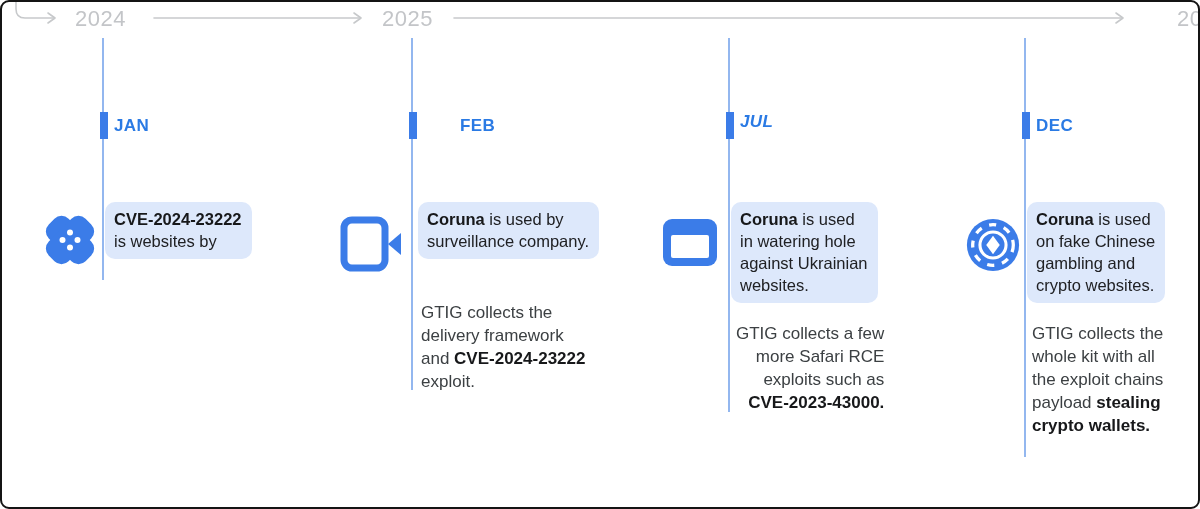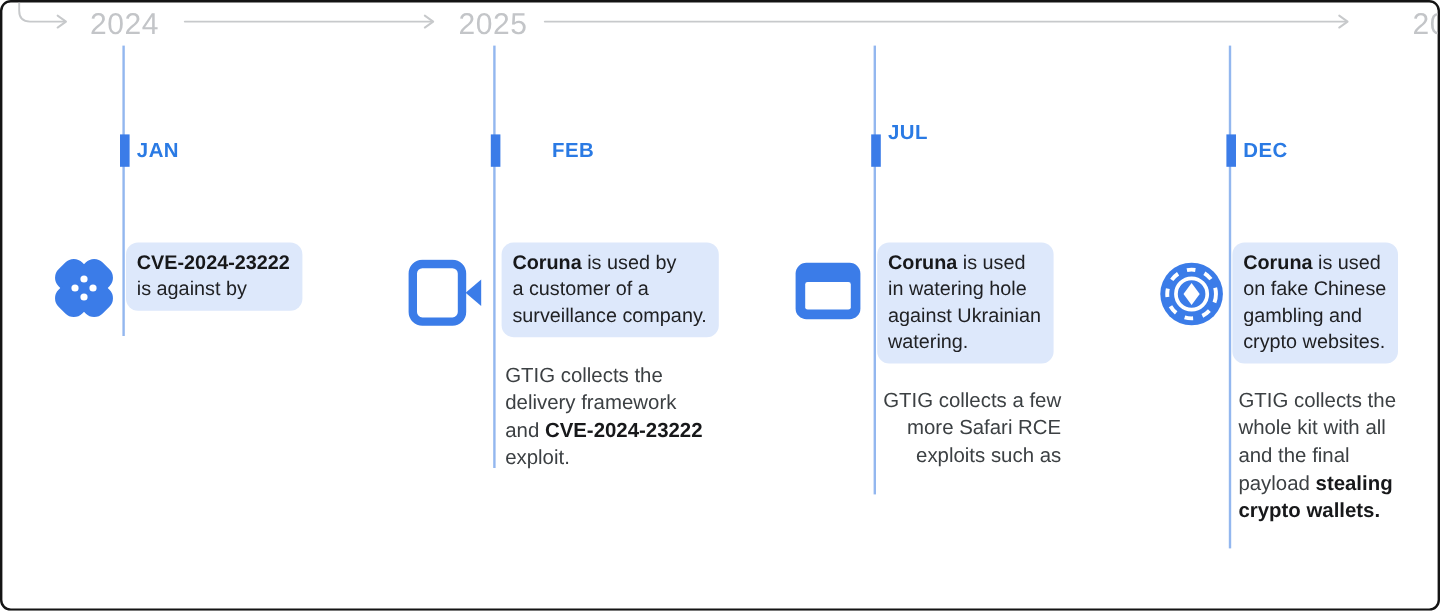--- a/index.html
+++ b/index.html
@@ -30,7 +30,7 @@
   .year {
     position: absolute;
     top: 4px;
-    font-size: 25px;
+    font-size: 22px;
     font-weight: 400;
     letter-spacing: 0.5px;
     color: var(--year);

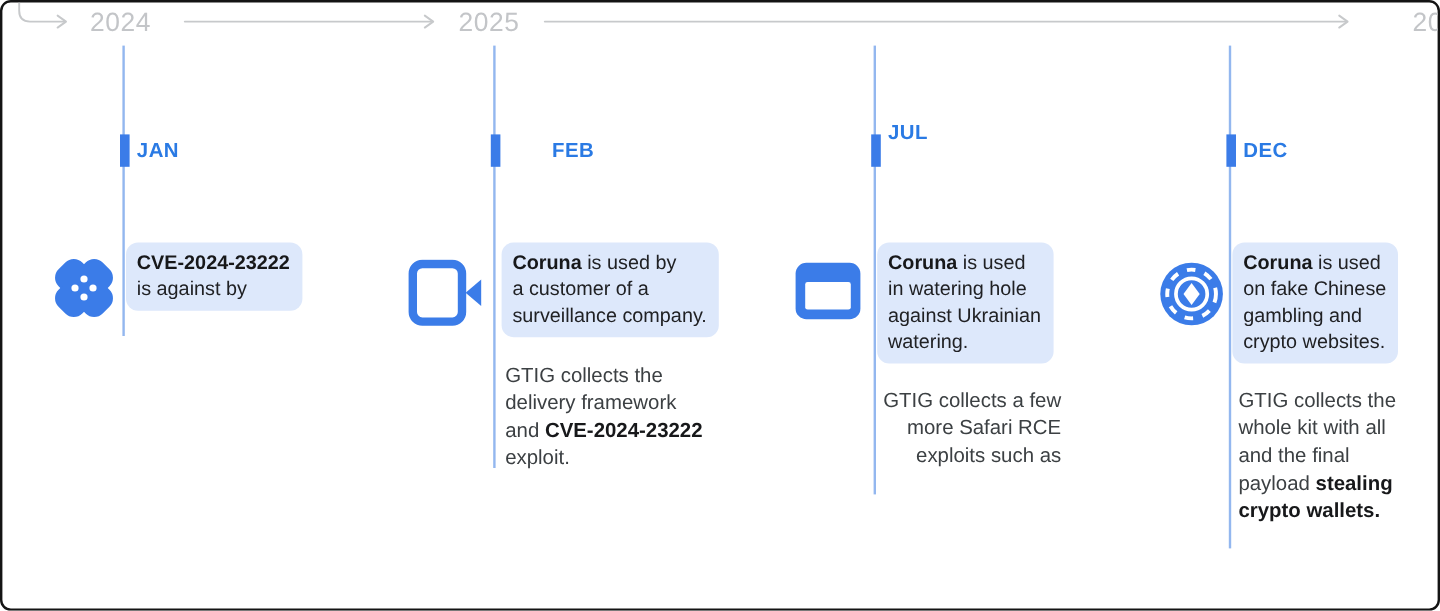--- a/index.html
+++ b/index.html
@@ -145,7 +145,7 @@
 
   <div class="vline" style="left:726px; top:36px; height:374px;"></div>
   <div class="tick" style="left:724px; top:110px;"></div>
-  <div class="month" style="left:738px; top:99px;">JUL</div>
+  <div class="month" style="left:738px; top:110px;font-style:italic;">JUL</div>
   <svg class="icon" style="left:658px; top:212px;" width="60" height="57" viewBox="0 0 60 57">
     <rect class="icon-fill" x="3" y="5" width="54" height="47" rx="9"></rect>
     <rect x="11" y="21" width="38" height="23" rx="2" fill="#ffffff"></rect>

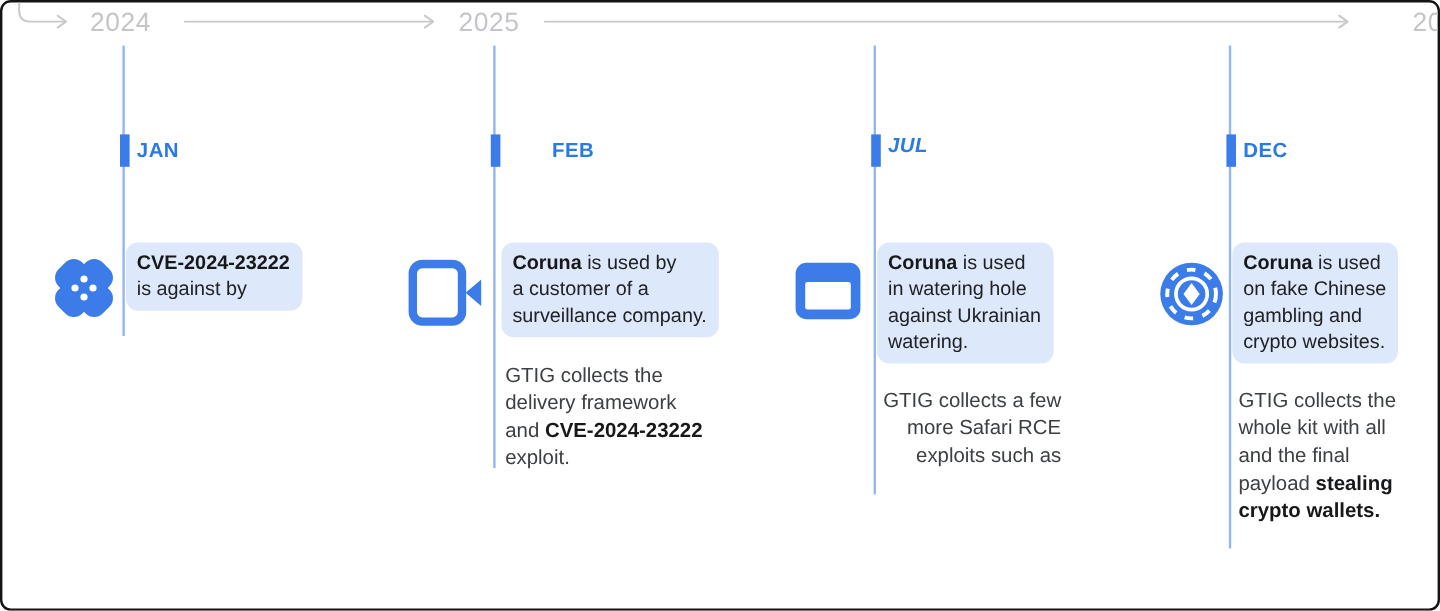--- a/index.html
+++ b/index.html
@@ -121,7 +121,7 @@
   </svg>
   <div class="event-box" style="left:103px; top:200px;">
       <div><b>CVE-2024-23222</b></div>
-      <div><span>is against by</span></div>
+      <div><span>is websites by</span></div>
     </div>
 
   <div class="vline" style="left:409px; top:36px; height:352px;"></div>

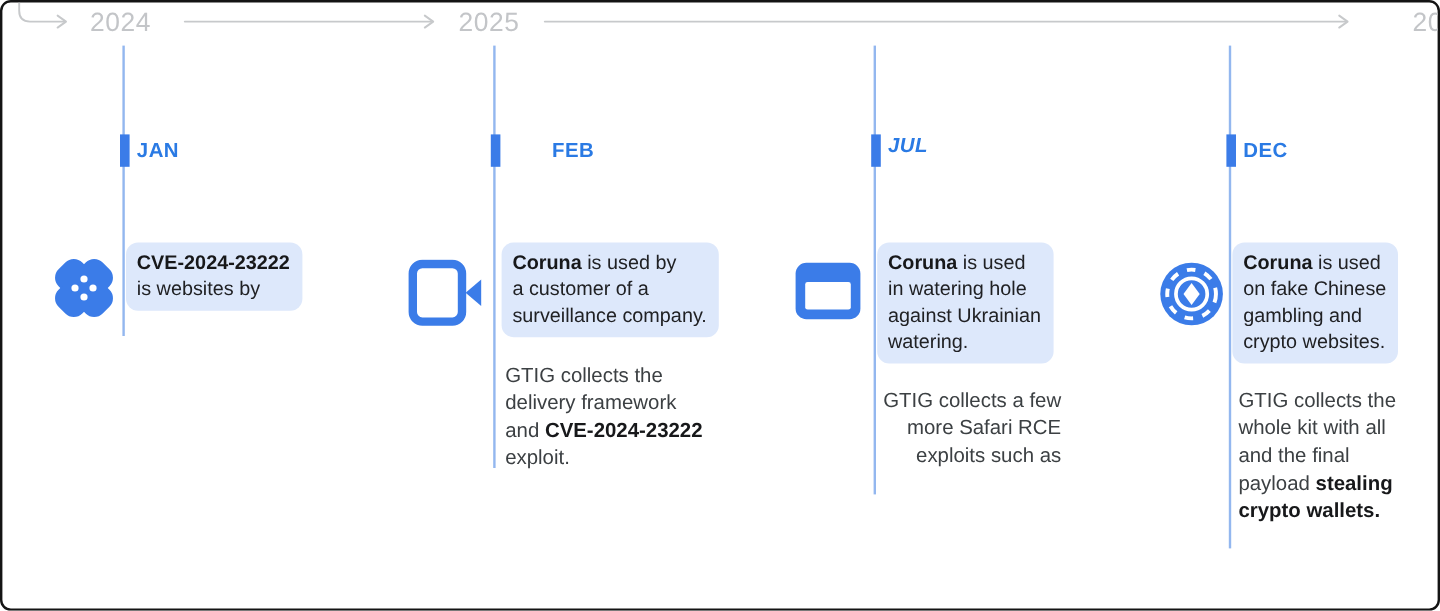--- a/index.html
+++ b/index.html
@@ -133,7 +133,6 @@
   </svg>
   <div class="event-box" style="left:416px; top:200px;">
       <div><b>Coruna</b><span> is used by</span></div>
-      <div><span>a customer of a</span></div>
       <div><span>surveillance company.</span></div>
     </div>
   <div class="note" style="left:419px; top:299px;">

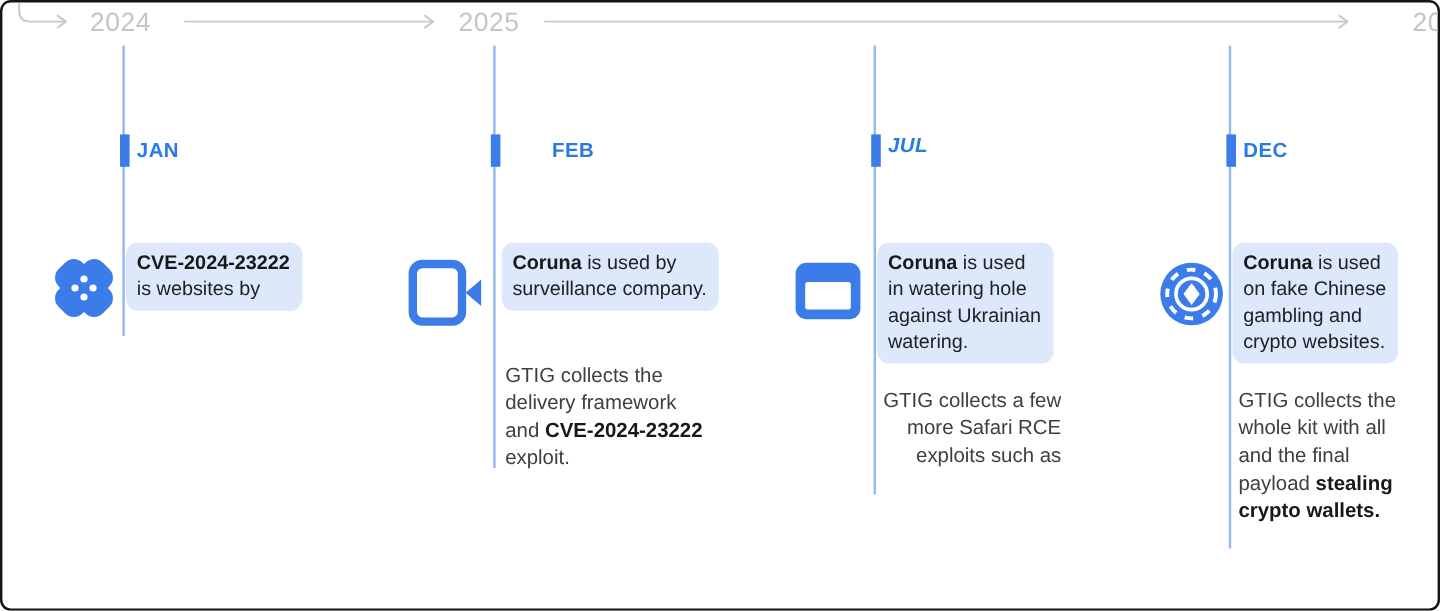--- a/index.html
+++ b/index.html
@@ -153,7 +153,7 @@
       <div><b>Coruna</b><span> is used</span></div>
       <div><span>in watering hole</span></div>
       <div><span>against Ukrainian</span></div>
-      <div><span>watering.</span></div>
+      <div><span>websites.</span></div>
     </div>
   <div class="note" style="left:734px; top:320px;text-align:right;">
       <div><span>GTIG collects a few</span></div>

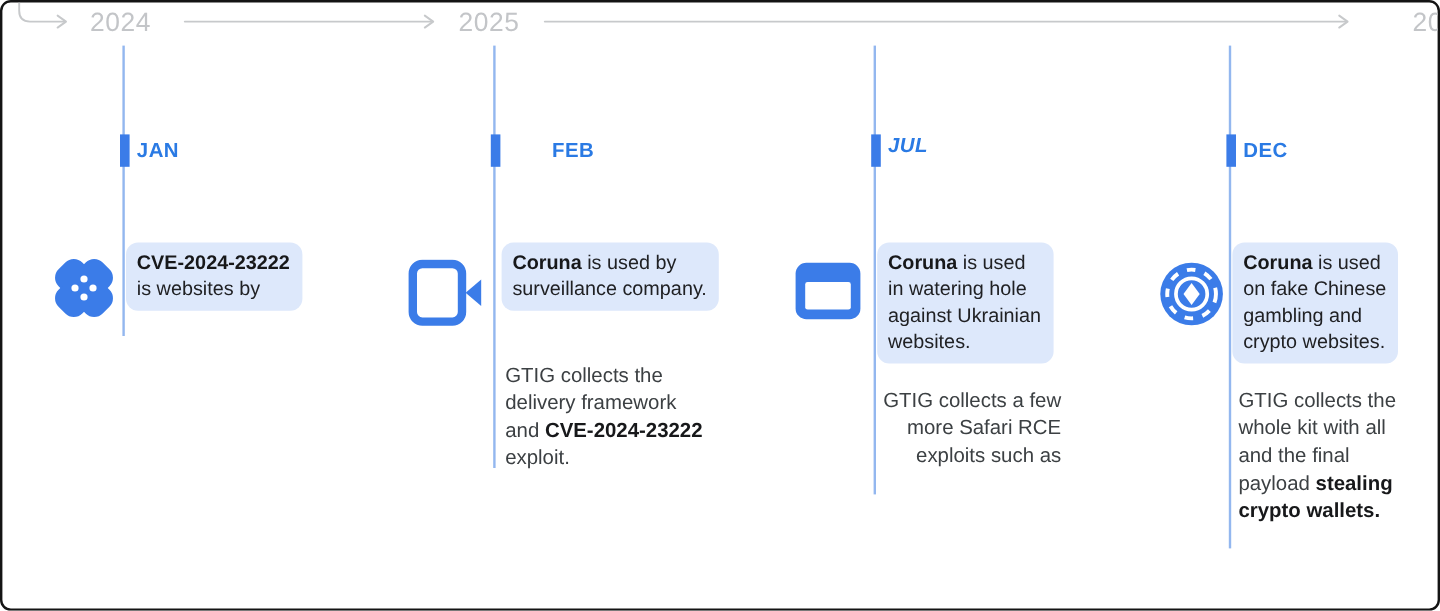--- a/index.html
+++ b/index.html
@@ -179,6 +179,7 @@
   <div class="note" style="left:1030px; top:320px;">
       <div><span>GTIG collects the</span></div>
       <div><span>whole kit with all</span></div>
+      <div><span>the exploit chains</span></div>
       <div><span>and the final</span></div>
       <div><span>payload </span><b>stealing</b></div>
       <div><b>crypto wallets.</b></div>

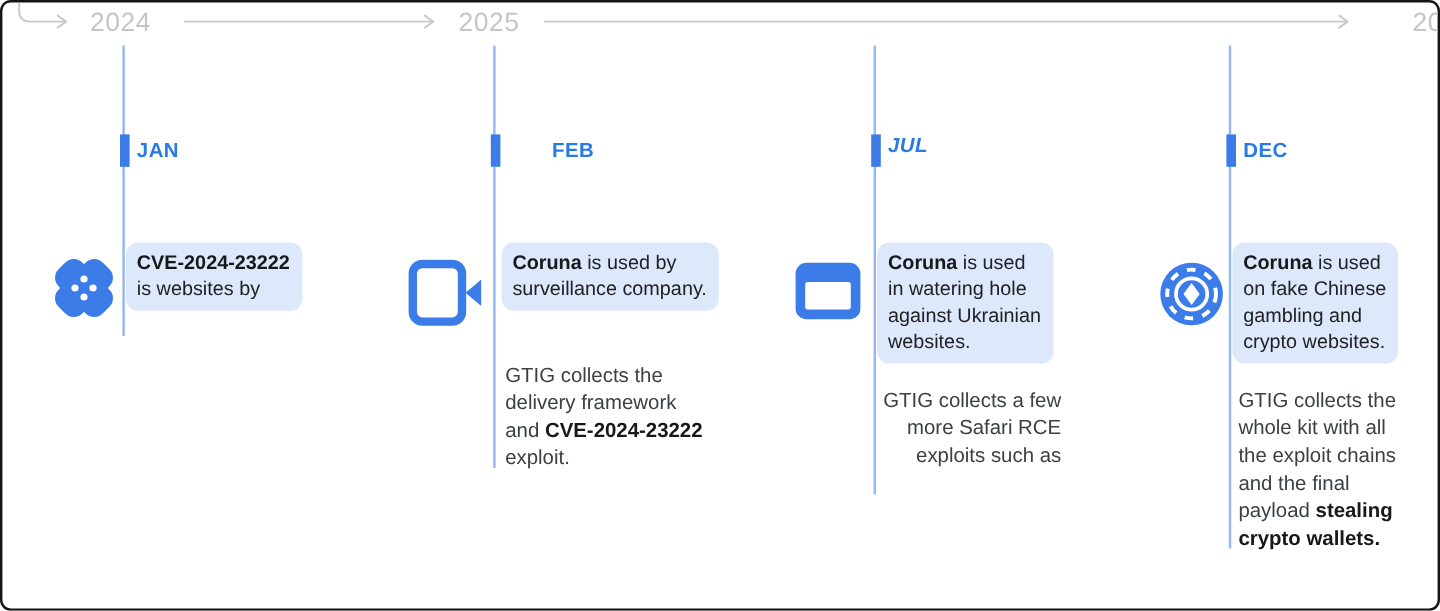--- a/index.html
+++ b/index.html
@@ -159,6 +159,7 @@
       <div><span>GTIG collects a few</span></div>
       <div><span>more Safari RCE</span></div>
       <div><span>exploits such as</span></div>
+      <div><b>CVE-2023-43000.</b></div>
     </div>
 
   <div class="vline" style="left:1022px; top:36px; height:419px;"></div>

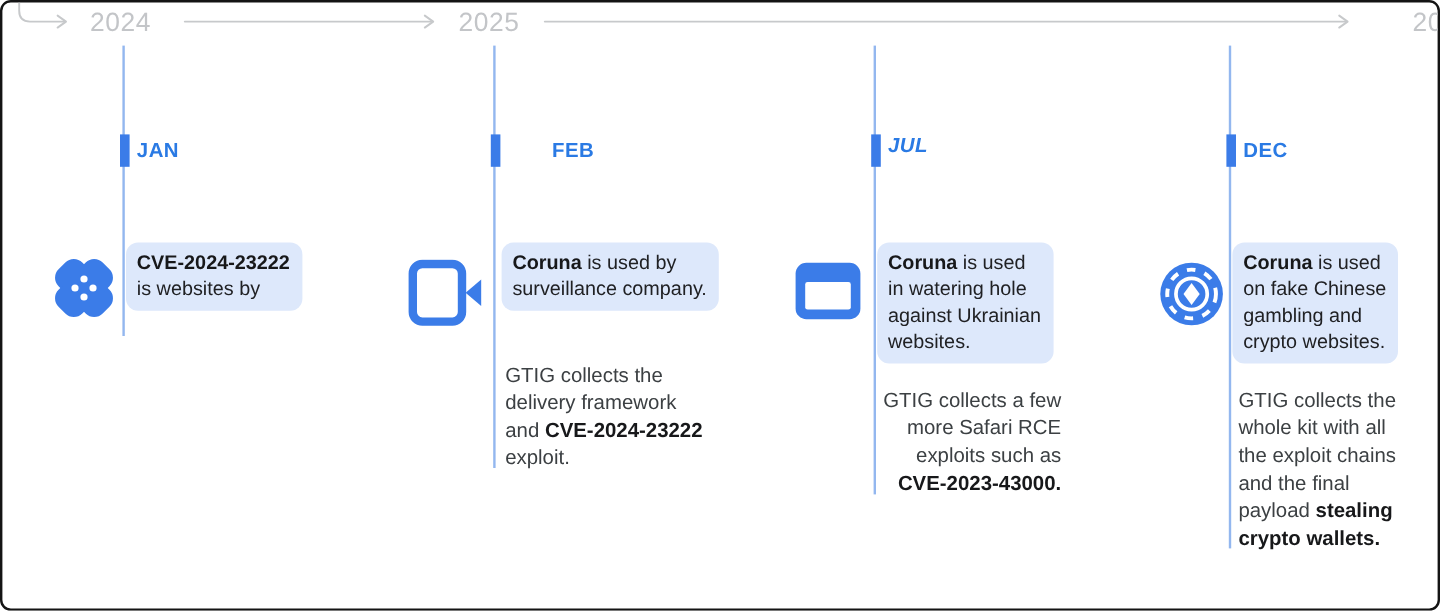--- a/index.html
+++ b/index.html
@@ -181,7 +181,6 @@
       <div><span>GTIG collects the</span></div>
       <div><span>whole kit with all</span></div>
       <div><span>the exploit chains</span></div>
-      <div><span>and the final</span></div>
       <div><span>payload </span><b>stealing</b></div>
       <div><b>crypto wallets.</b></div>
     </div>

